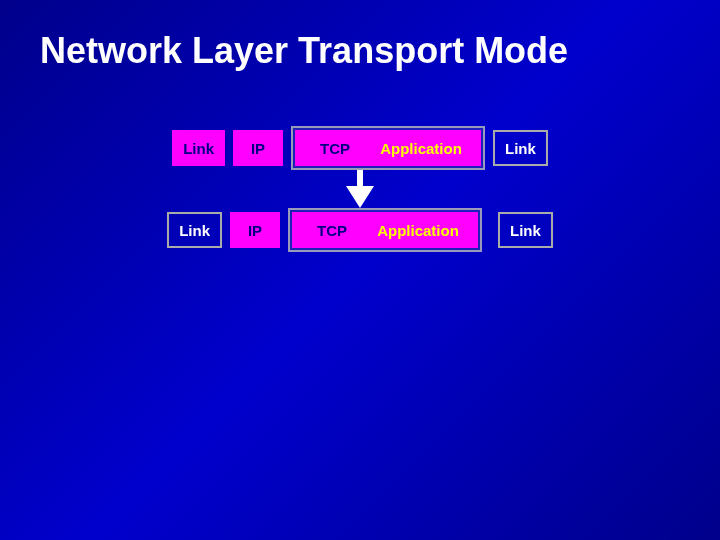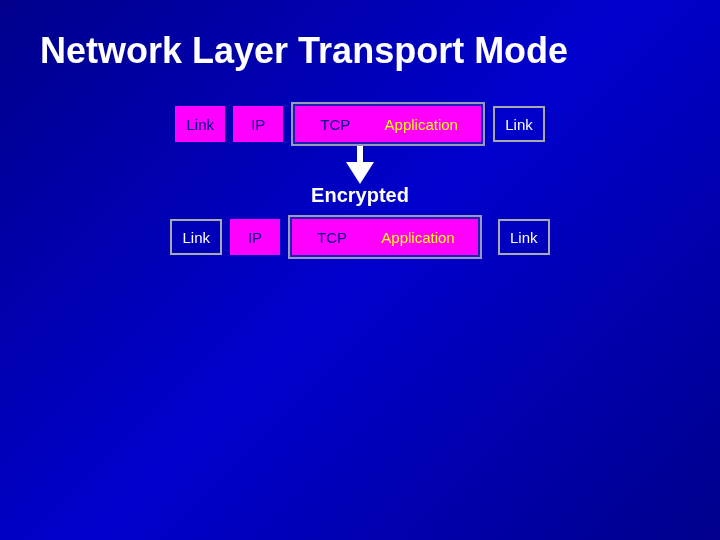--- a/index.html
+++ b/index.html
@@ -24,7 +24,7 @@
       color: #FFFFFF;
       font-size: 36px;
       font-weight: bold;
-      margin-bottom: 30px;
+      margin-bottom: 54px;
     }
 
     .diagram-area {

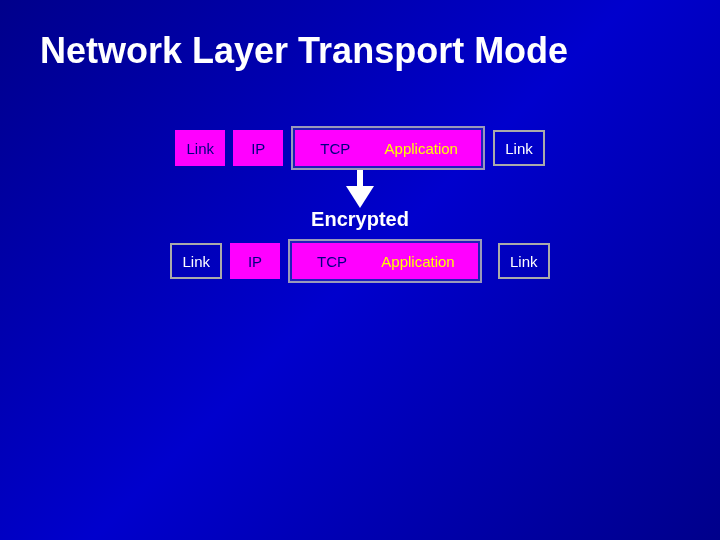--- a/index.html
+++ b/index.html
@@ -47,7 +47,7 @@
       justify-content: center;
       height: 36px;
       font-size: 15px;
-      font-weight: normal;
+      font-weight: bold;
       padding: 0 10px;
       min-width: 50px;
     }

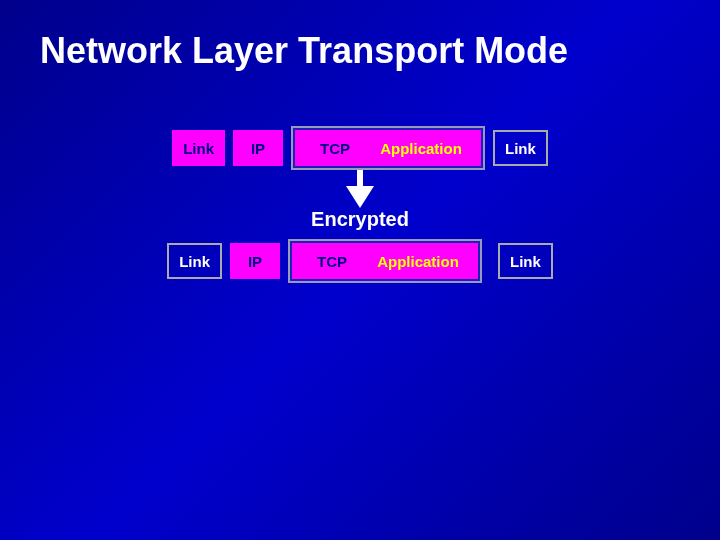--- a/index.html
+++ b/index.html
@@ -198,7 +198,6 @@
       <div class="arrow-down"></div>
     </div>
 
-    <div class="encrypted-label">Encrypted</div>
 
     <div class="bottom-row">
       <div class="box box-link-bottom">Link</div>

